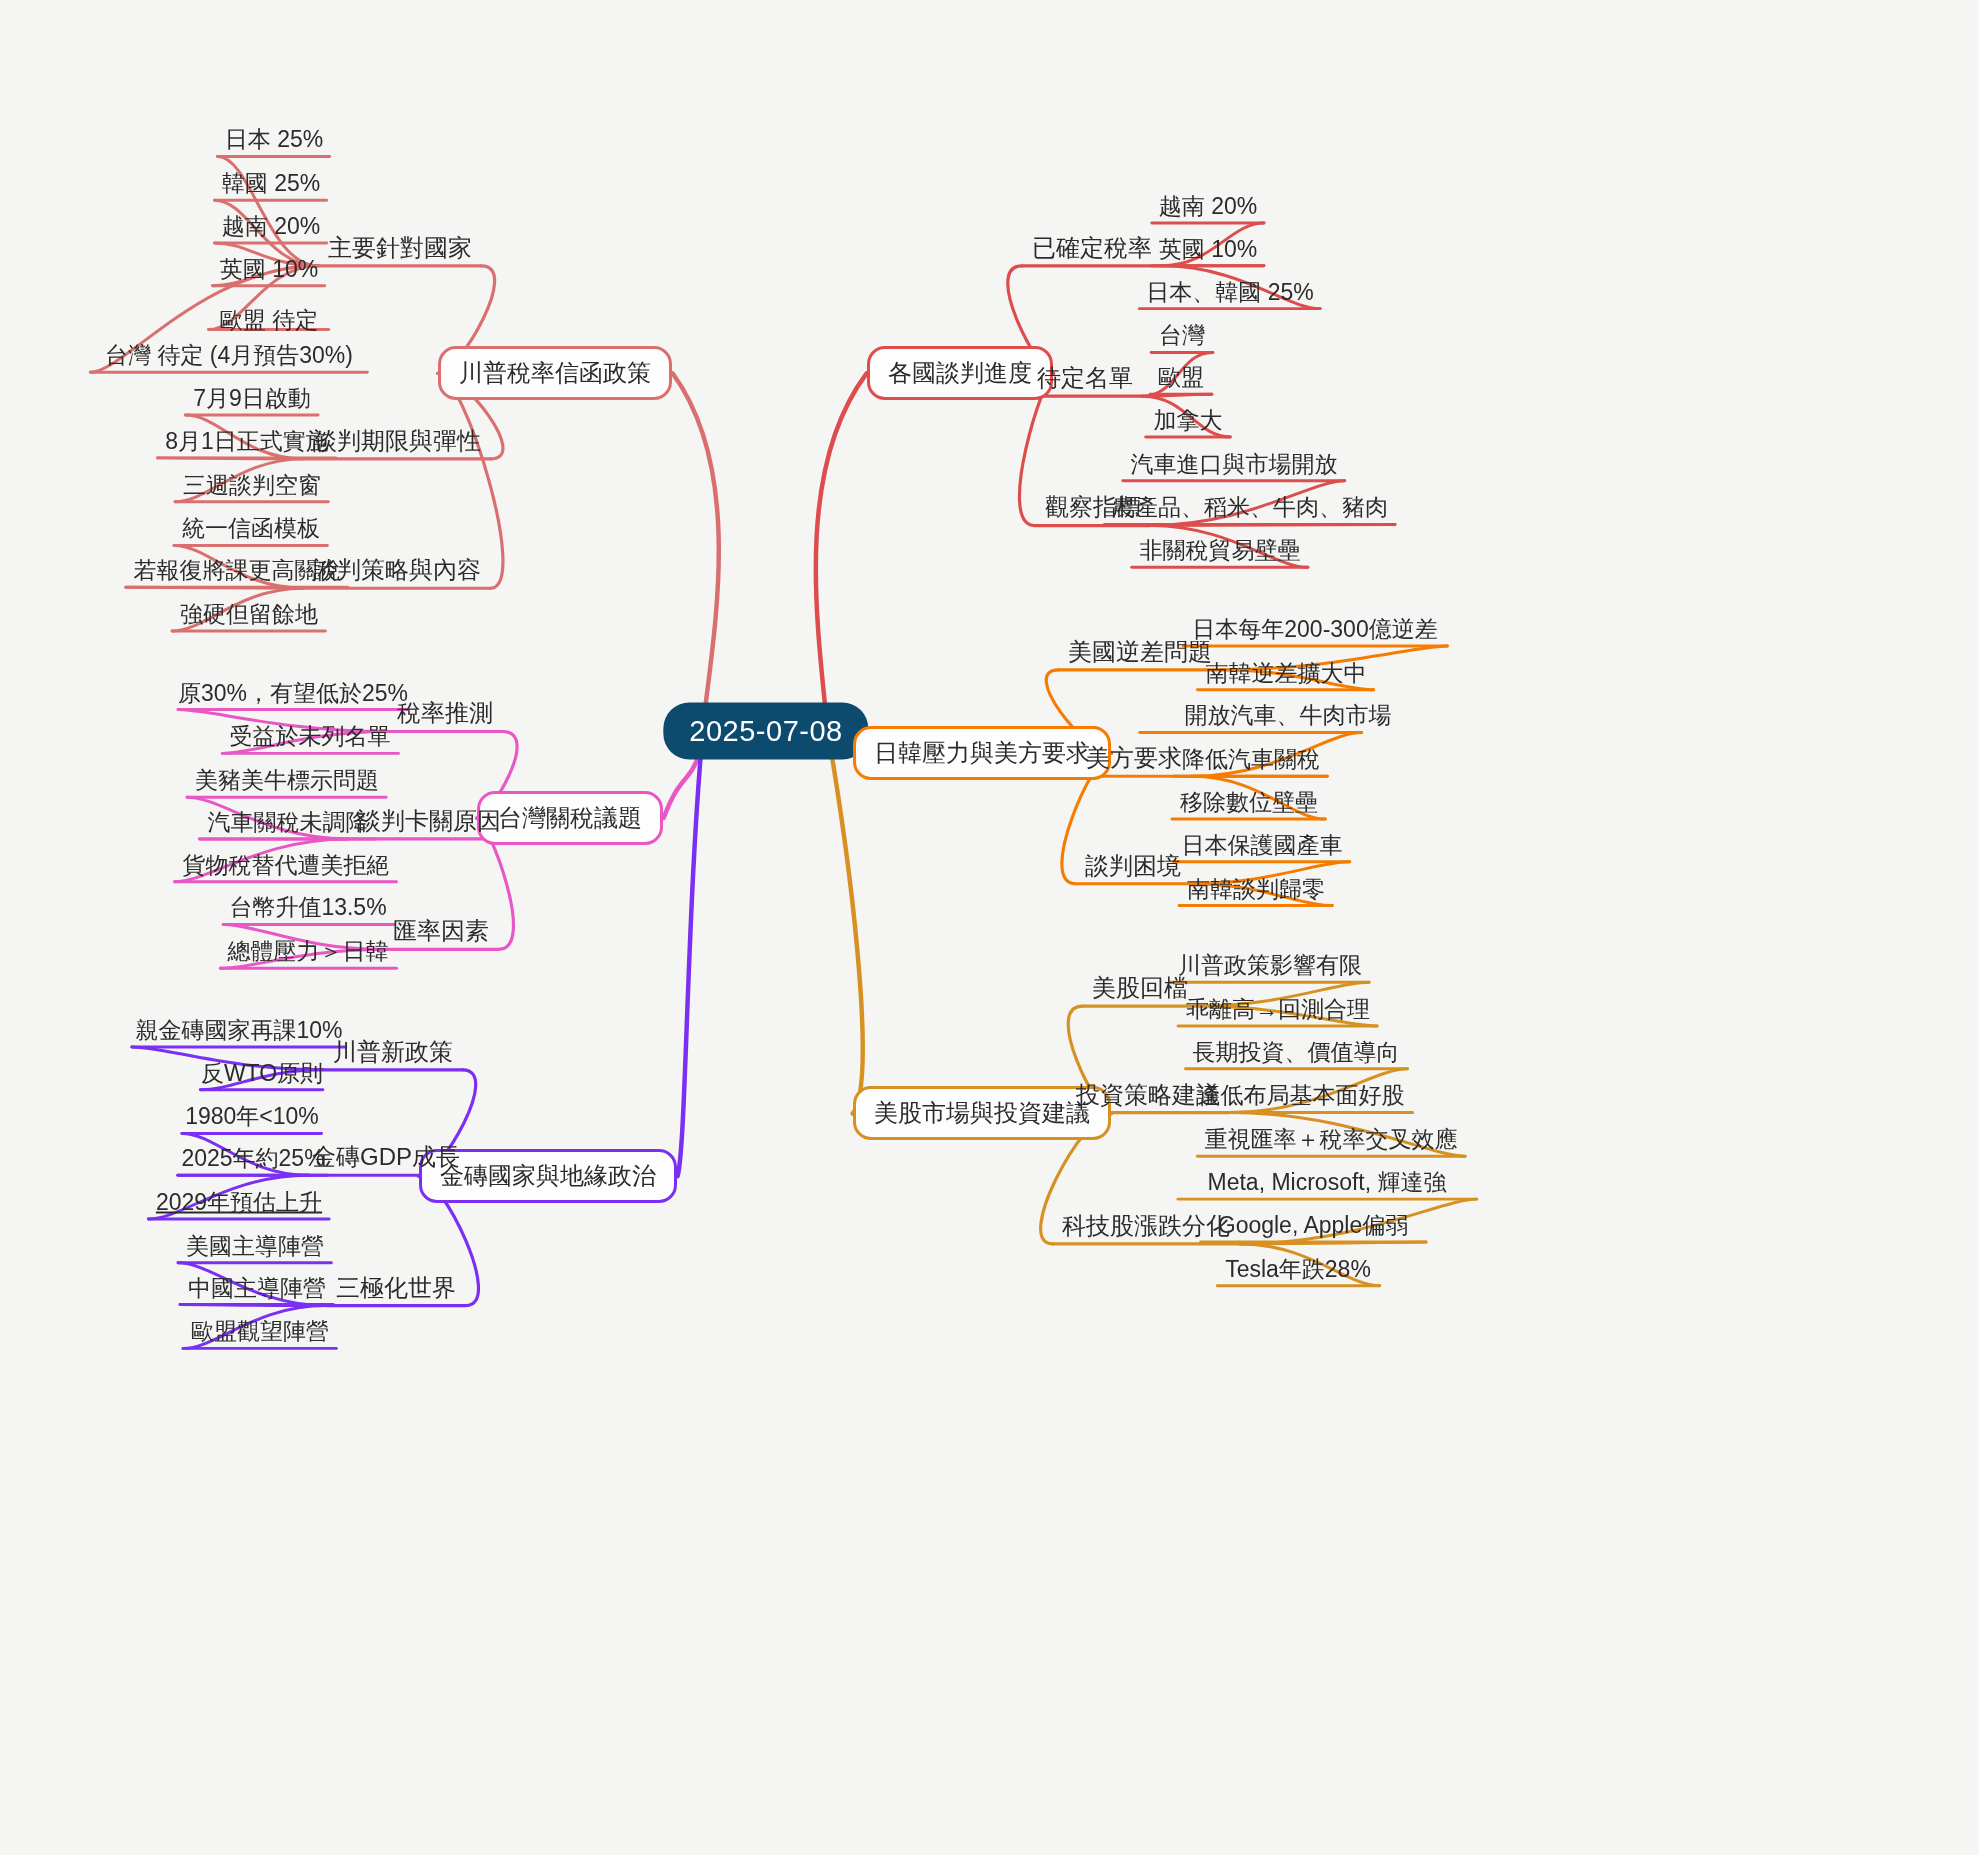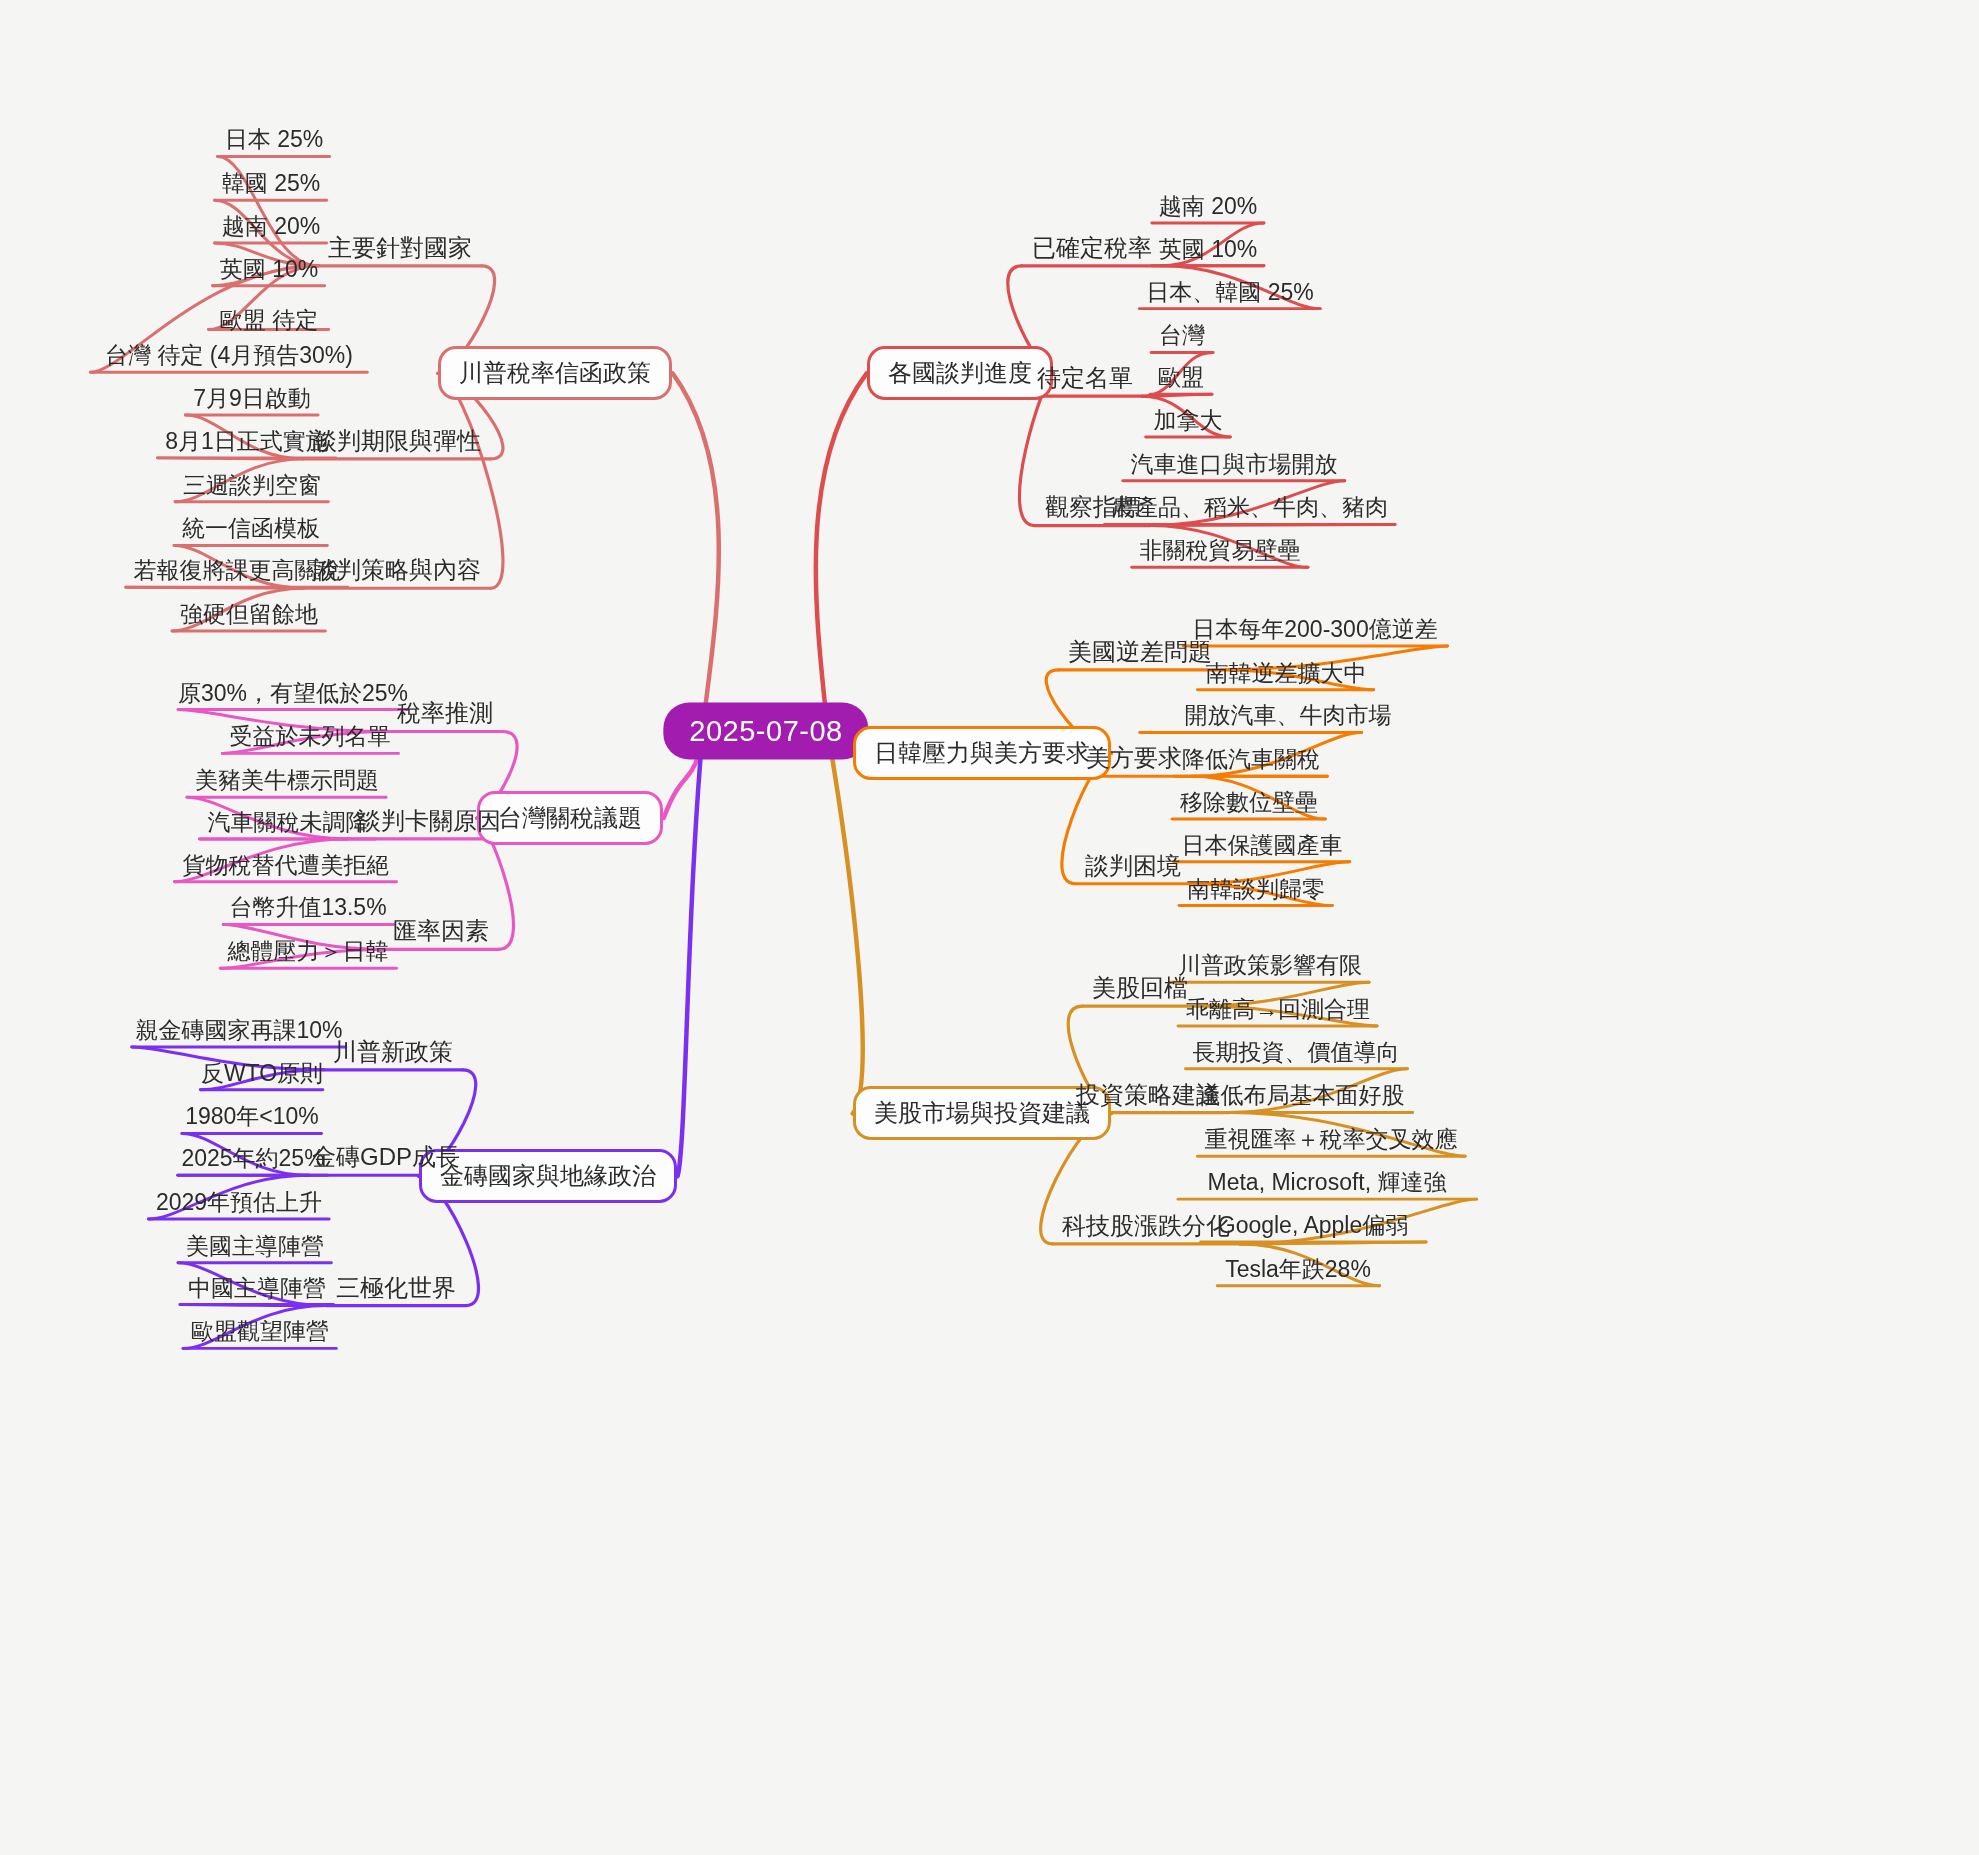--- a/index.html
+++ b/index.html
@@ -16,7 +16,7 @@
 
   
   .root{
-    background:#a21caf;color:#ffffff;
+    background:#0c4a6e;color:#ffffff;
     border-radius:26px;
     padding:12px 26px;
     font-size:29px;

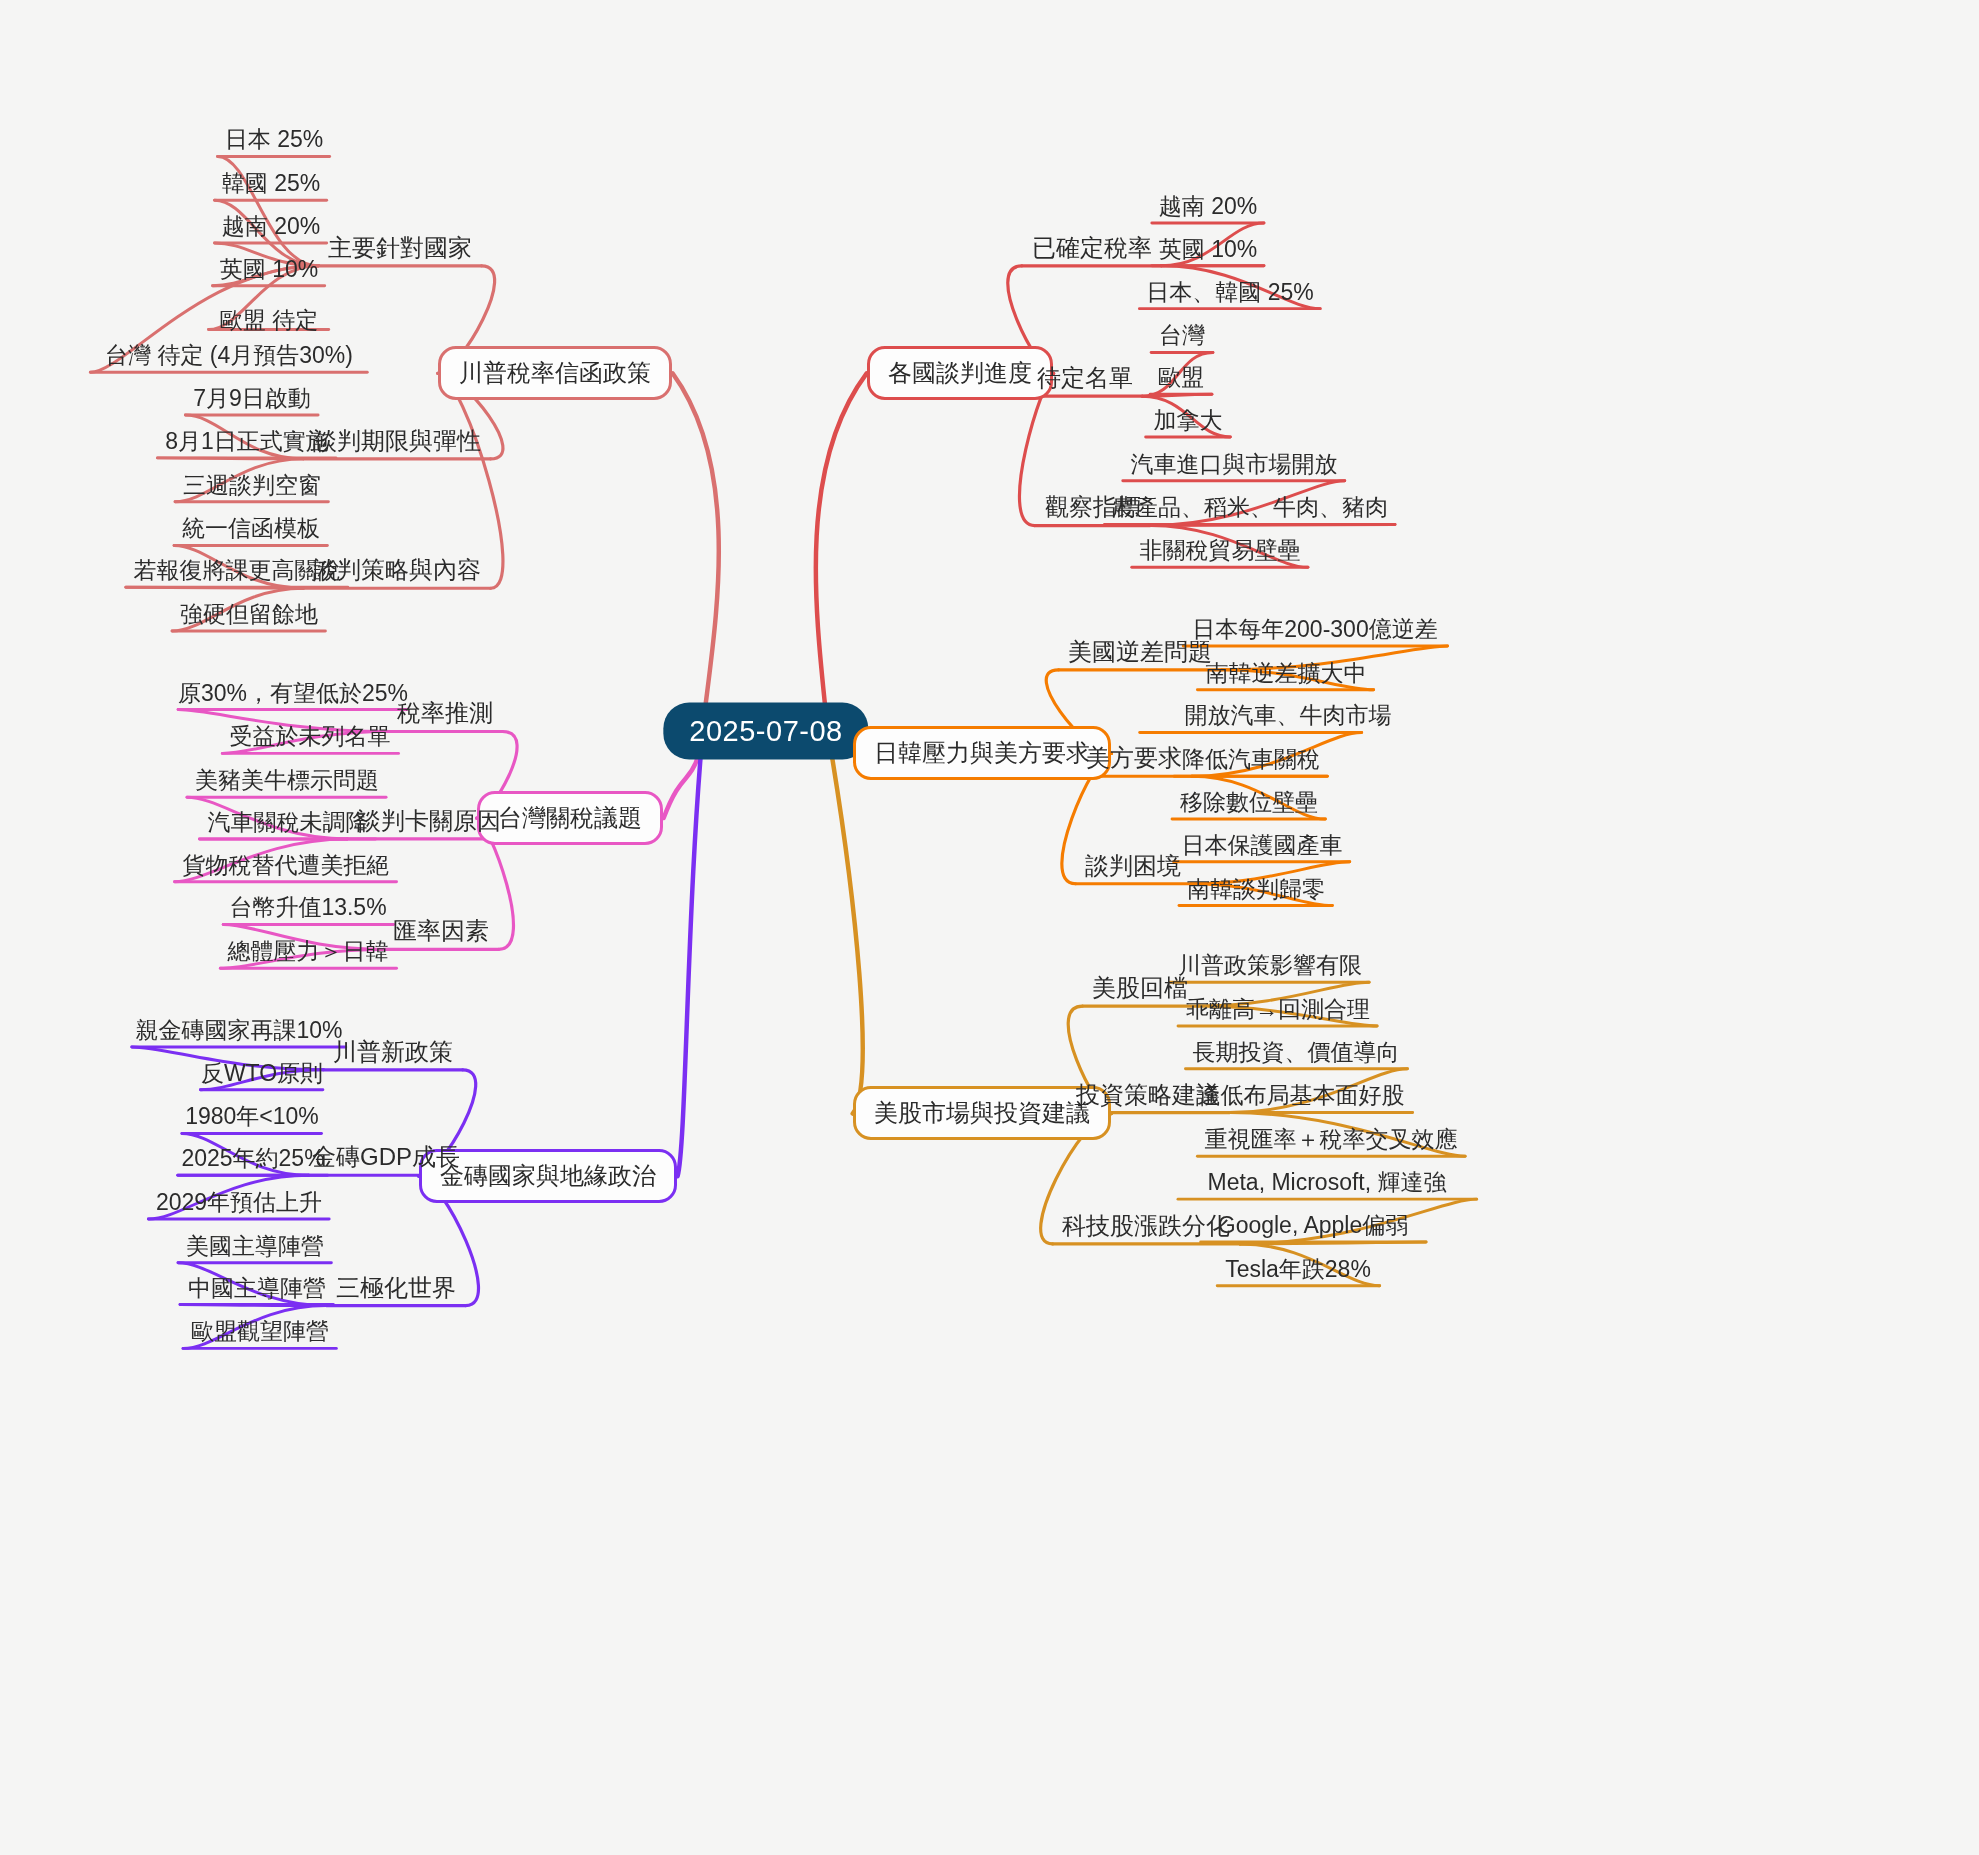--- a/index.html
+++ b/index.html
@@ -230,7 +230,7 @@
     <div class="node lvl2" style="left: 393px; top: 1052px;">川普新政策</div>
     <div class="node lvl3" style="left: 252px; top: 1116px;">1980年&lt;10%</div>
     <div class="node lvl3" style="left: 253px; top: 1158px;">2025年約25%</div>
-    <div class="node lvl3" style="left: 239px; top: 1202px;">2029年預估上升</div>
+    <div class="node lvl3" style="left: 239px; top: 1202px; text-decoration: underline;">2029年預估上升</div>
     <div class="node lvl2" style="left: 386px; top: 1157px;">金磚GDP成長</div>
     <div class="node lvl3" style="left: 255px; top: 1246px;">美國主導陣營</div>
     <div class="node lvl3" style="left: 257px; top: 1288px;">中國主導陣營</div>

